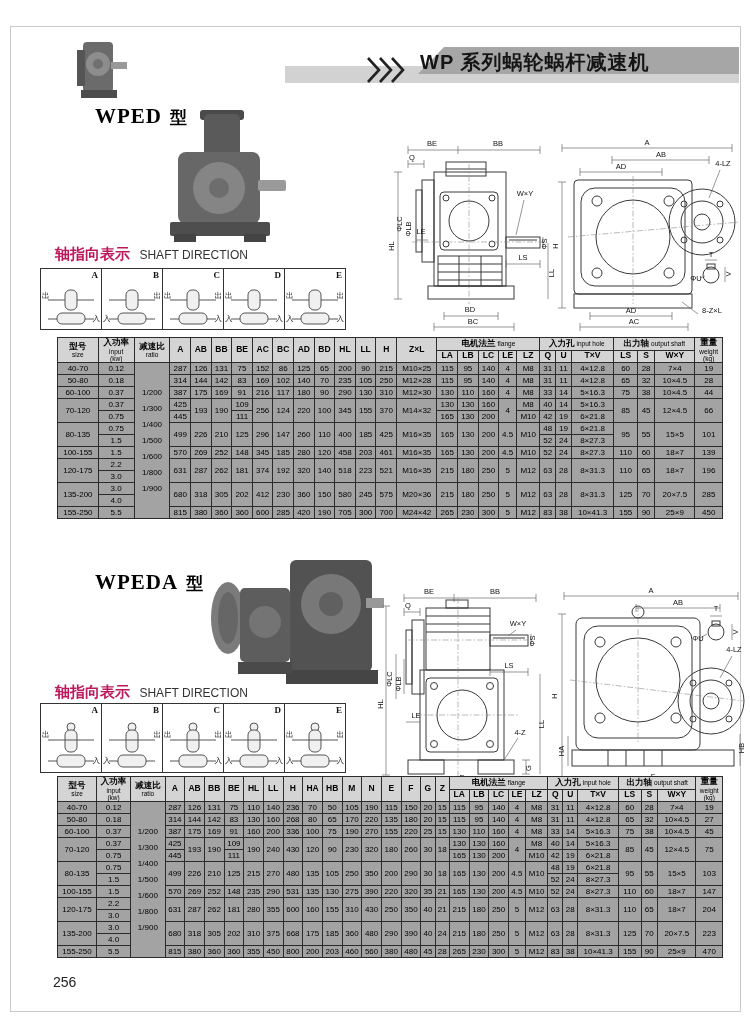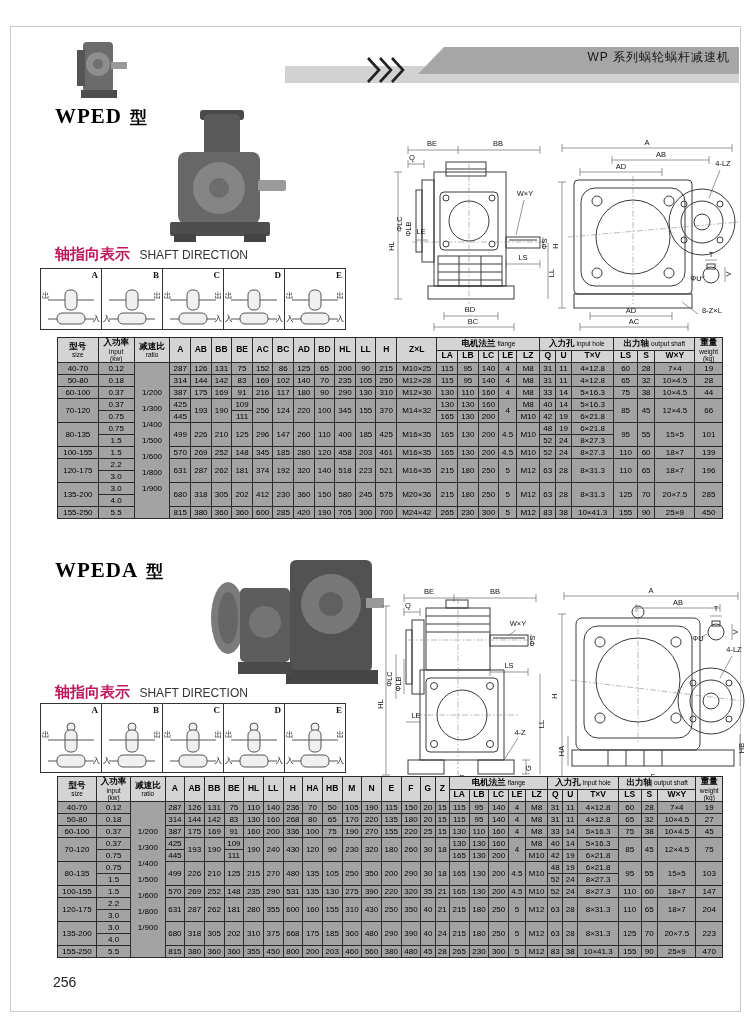--- a/index.html
+++ b/index.html
@@ -11,8 +11,8 @@
   .bar-light{position:absolute;left:285px;top:66px;width:454px;height:17px;background:#d2d2d2;}
   .bar-dark{position:absolute;left:418px;top:47px;width:321px;height:27px;background:#a6a6a6;
             clip-path:polygon(26px 0,100% 0,100% 100%,0 100%);}
-  .page-title{position:absolute;left:420px;top:49px;width:310px;text-align:right;
-              font-size:12px;font-weight:normal;letter-spacing:1px;color:#151515;z-index:3;}
+  .page-title{position:absolute;left:420px;top:49px;width:310px;text-align:left;
+              font-size:20px;font-weight:bold;letter-spacing:1px;color:#151515;z-index:3;}
   .chevrons{position:absolute;left:366px;top:55px;z-index:3;}
 
   .section-title{position:absolute;font-family:"Liberation Serif",serif;font-weight:bold;color:#000;}

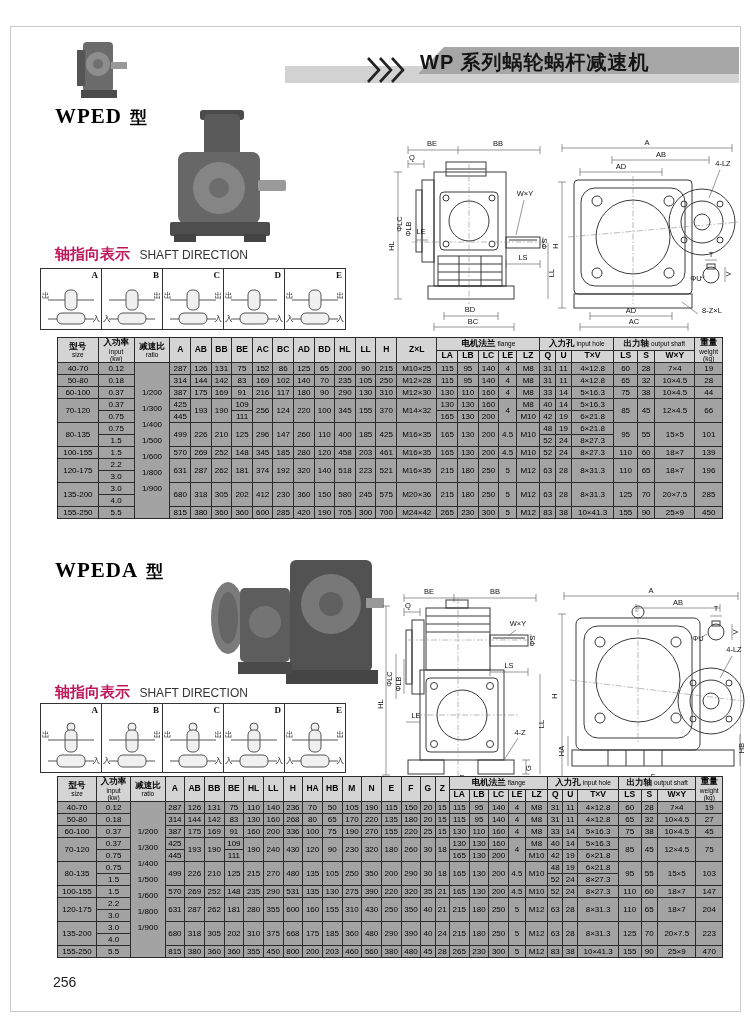--- a/index.html
+++ b/index.html
@@ -16,7 +16,7 @@
   .chevrons{position:absolute;left:366px;top:55px;z-index:3;}
 
   .section-title{position:absolute;font-family:"Liberation Serif",serif;font-weight:bold;color:#000;}
-  .section-title .lat{font-size:21px;letter-spacing:1px;}
+  .section-title .lat{font-size:21px;letter-spacing:1px;margin-left:40px;}
   .section-title .cjk{font-size:17px;font-family:"Liberation Sans",sans-serif;margin-left:8px;}
 
   .shaft-label{position:absolute;}

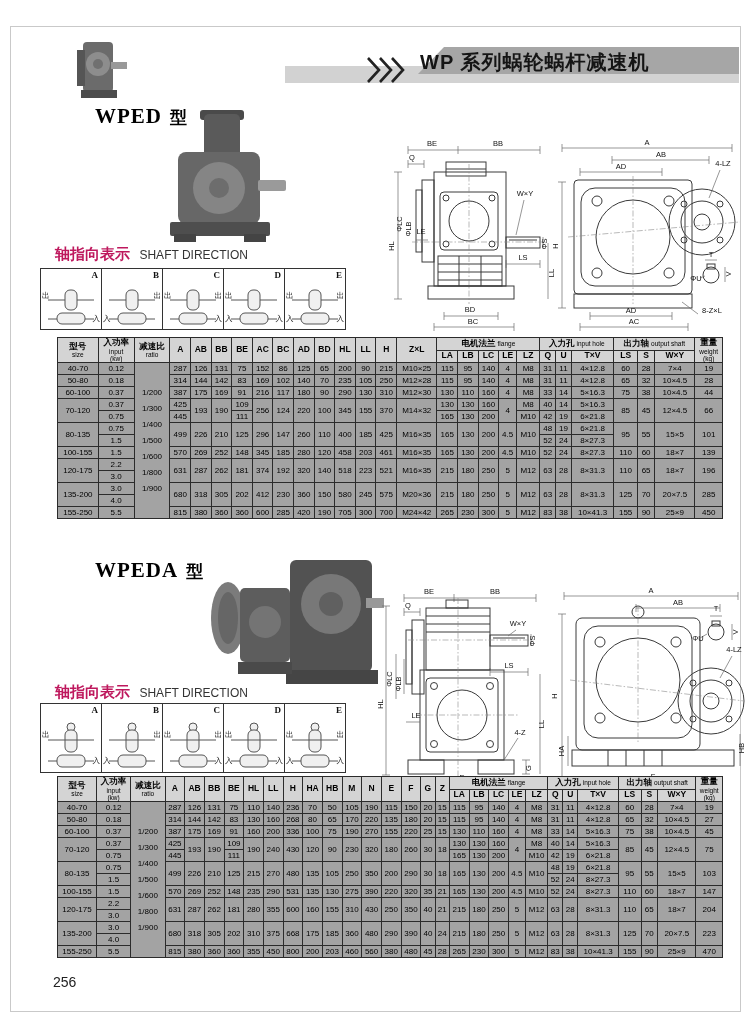--- a/index.html
+++ b/index.html
@@ -669,7 +669,7 @@
       </tbody>
     </table>
 
-  <div class="section-title" style="left:55px;top:558px">
+  <div class="section-title" style="left:55px;top:570px">
     <span class="lat">WPEDA</span><span class="cjk">型</span>
   </div>
 

